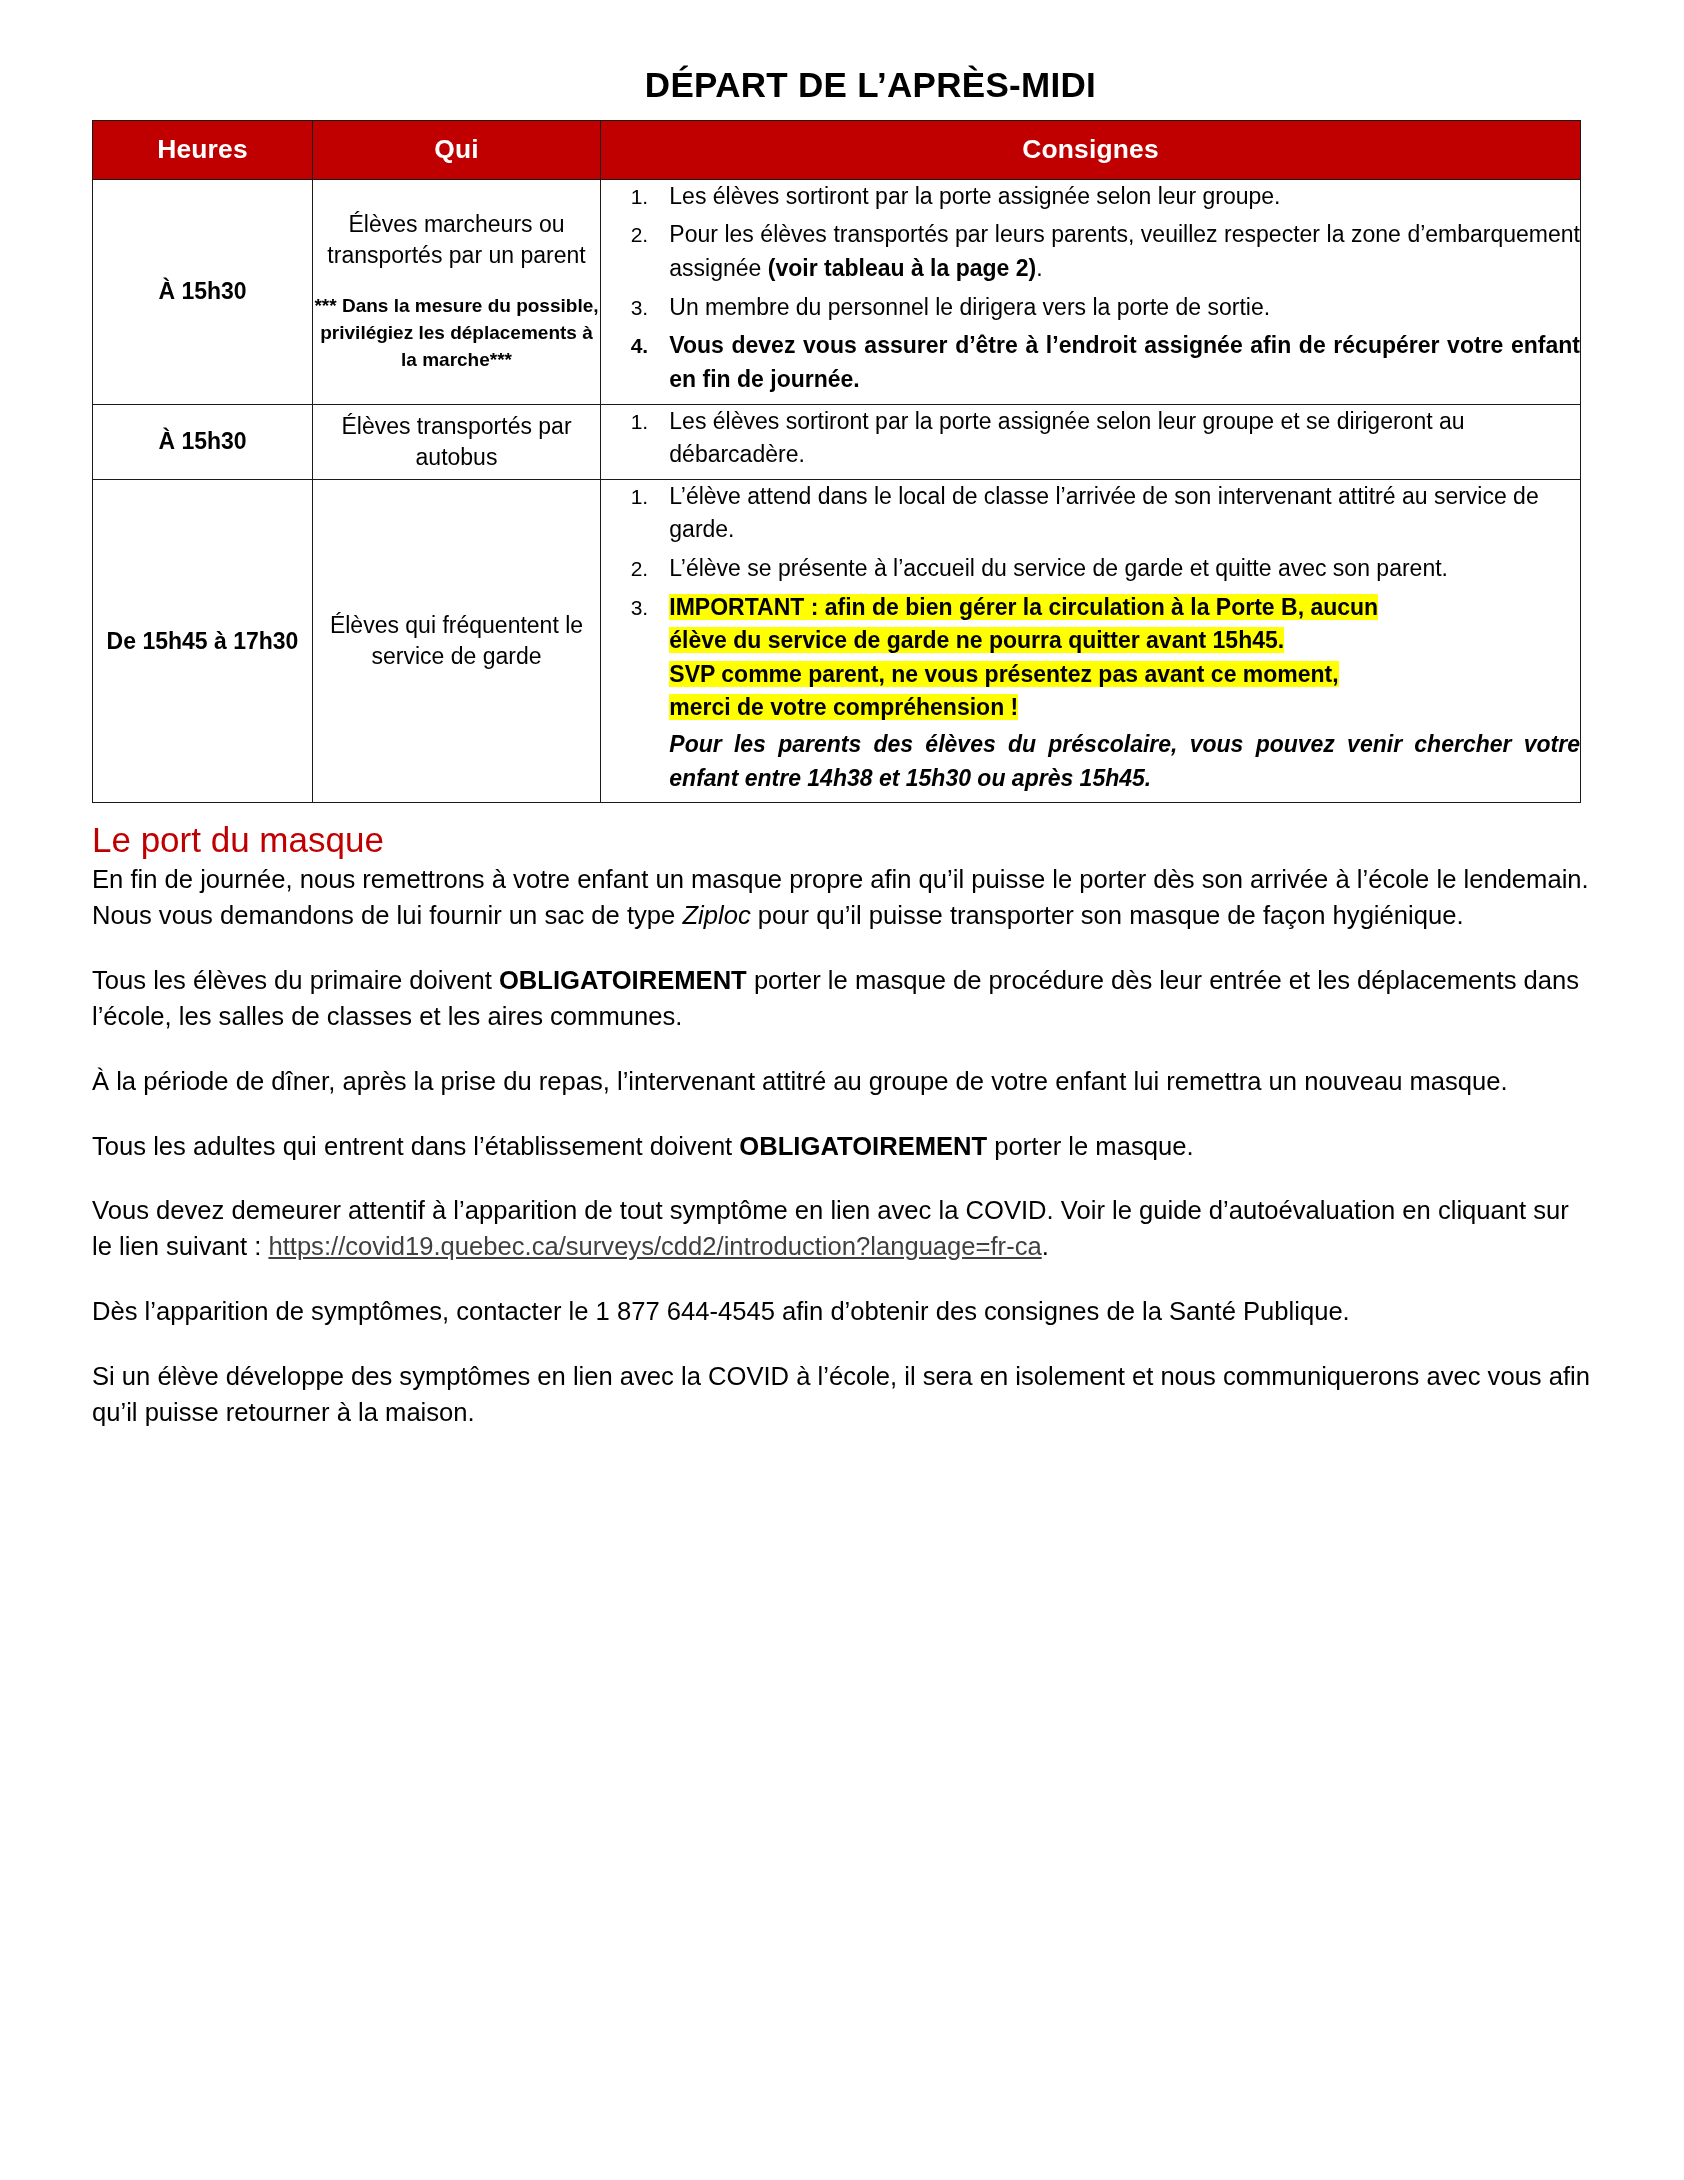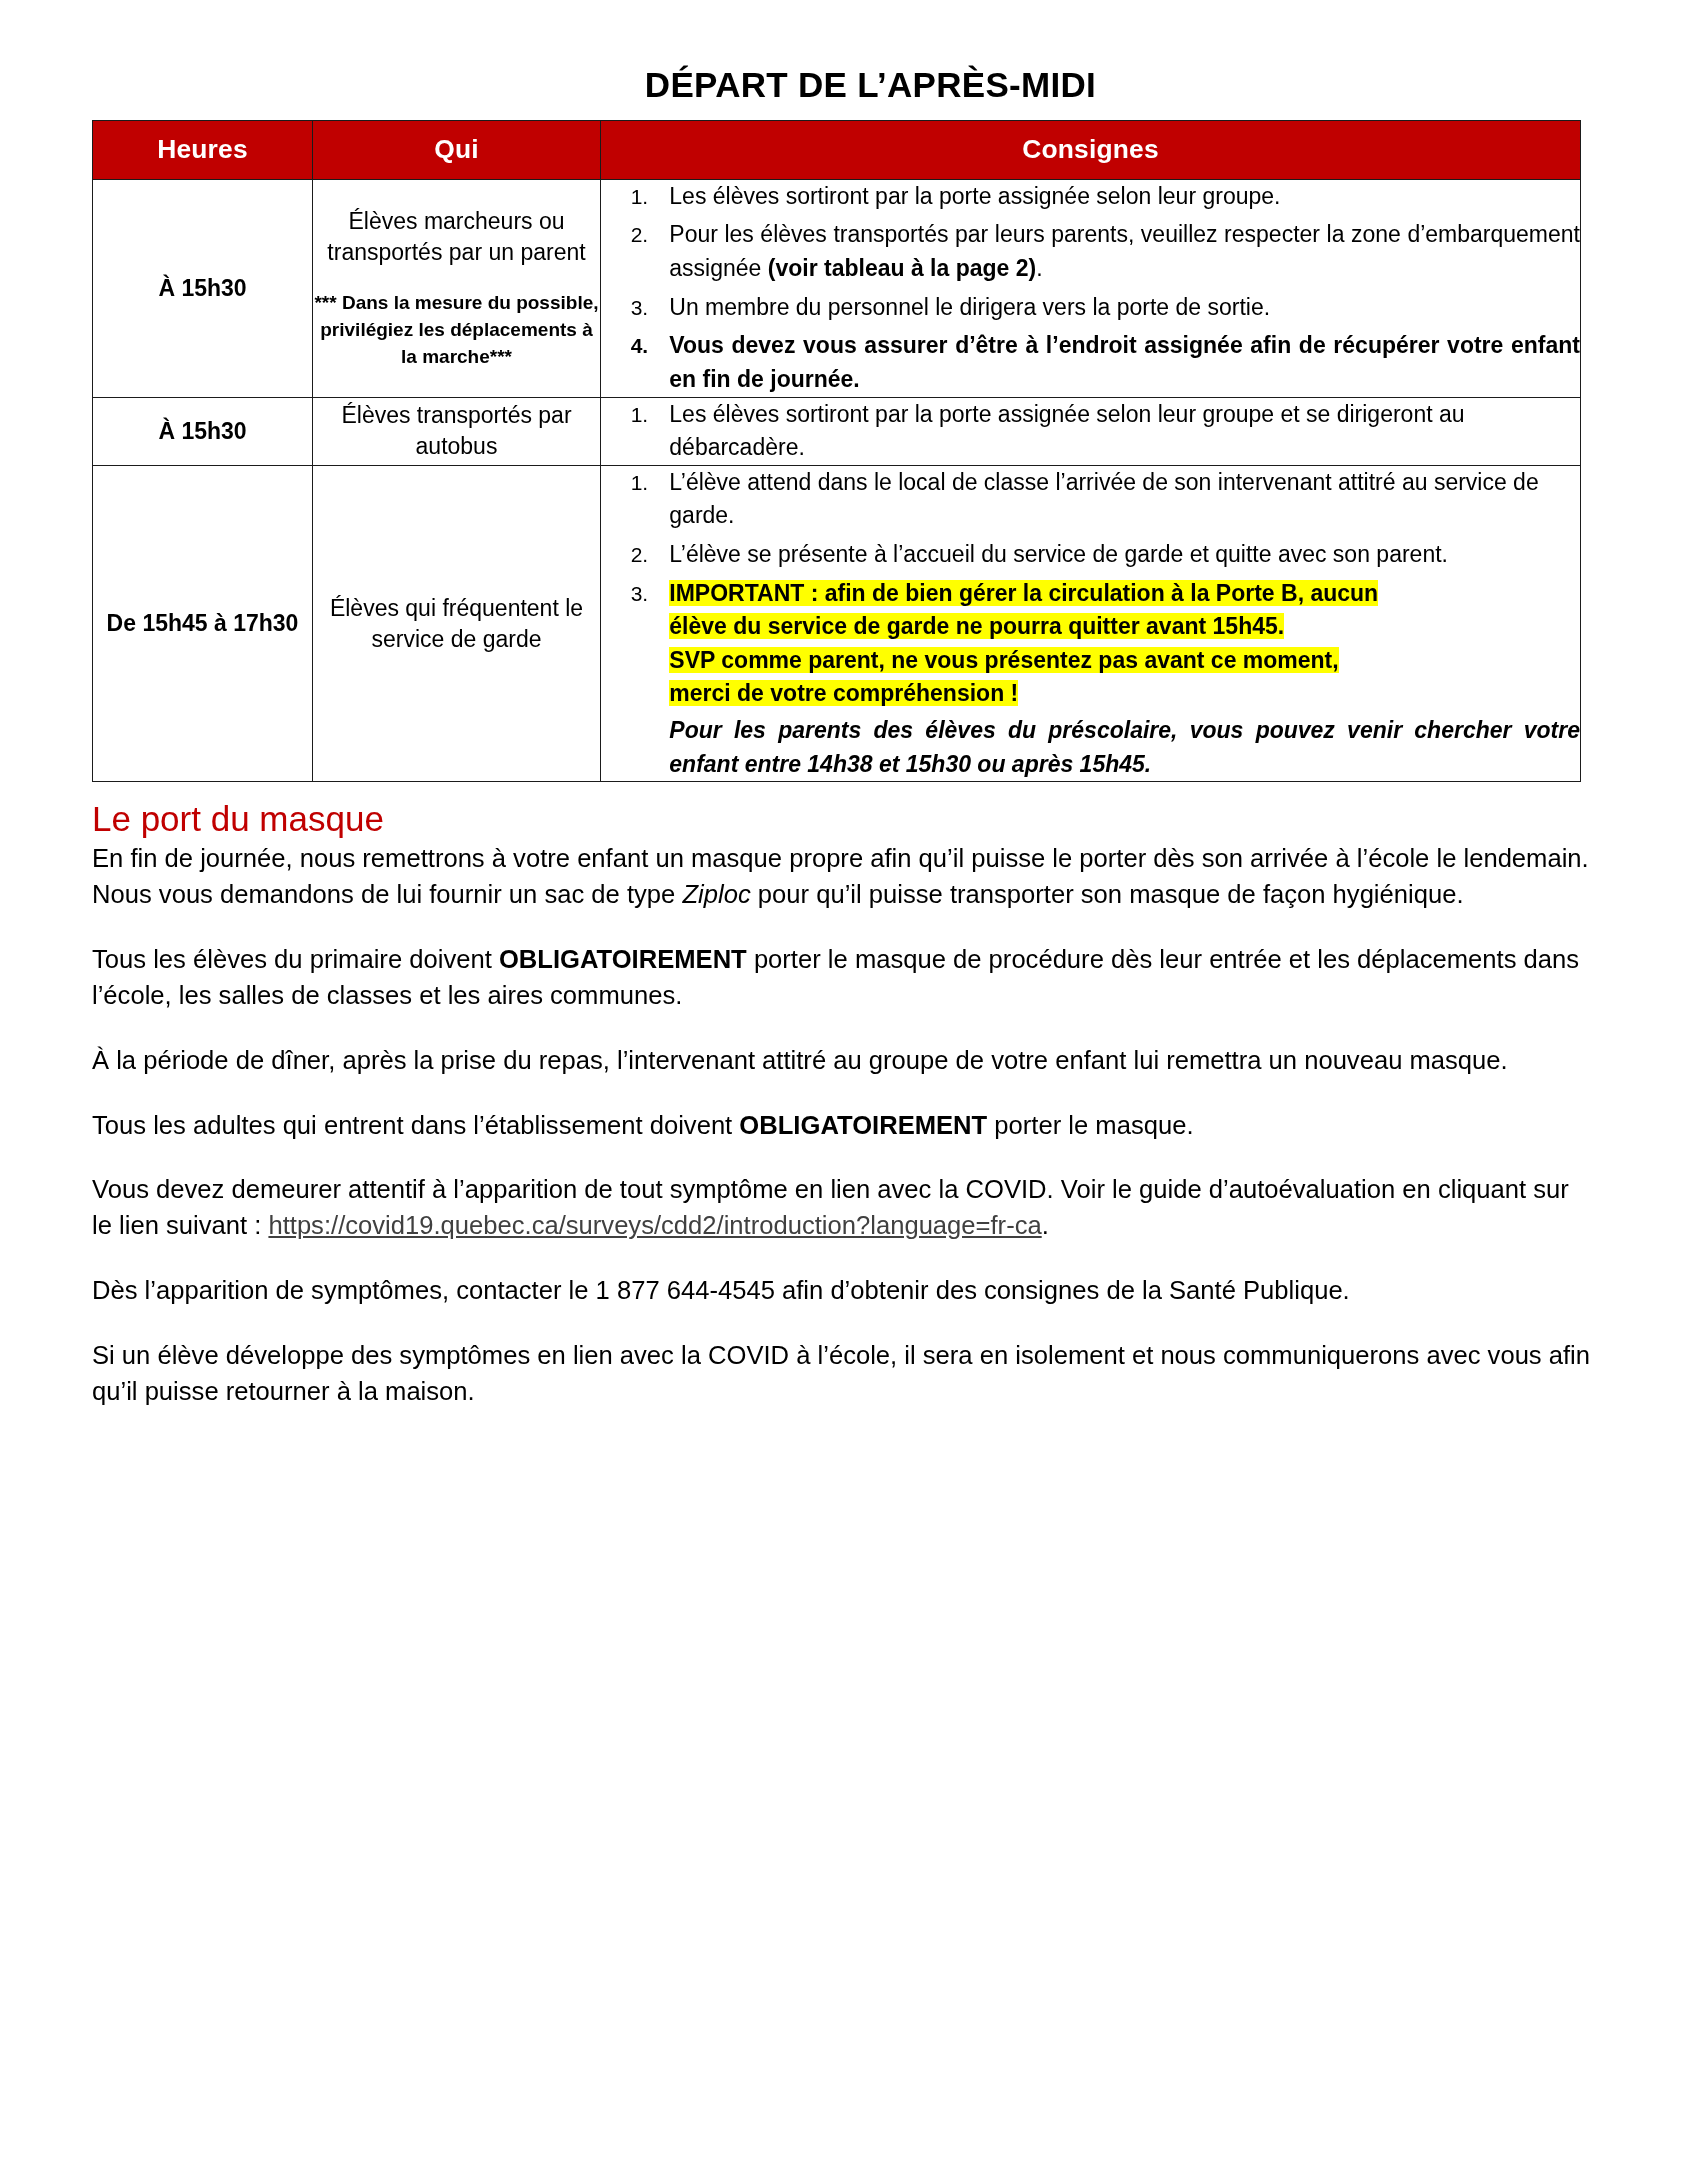--- a/index.html
+++ b/index.html
@@ -94,7 +94,7 @@
     margin: 0 0 5.1px 0;
     padding-left: 15.3px;
   }
-  ol.consignes > li:last-child { margin-bottom: 0; }
+  ol.consignes > li:last-child { margin-bottom: 7px; }
   ol.consignes > li::marker { font-size: 21px; }
   ol.consignes > li.bold { font-weight: bold; text-align: justify; }
   ol.consignes > li.justify { text-align: justify; }

